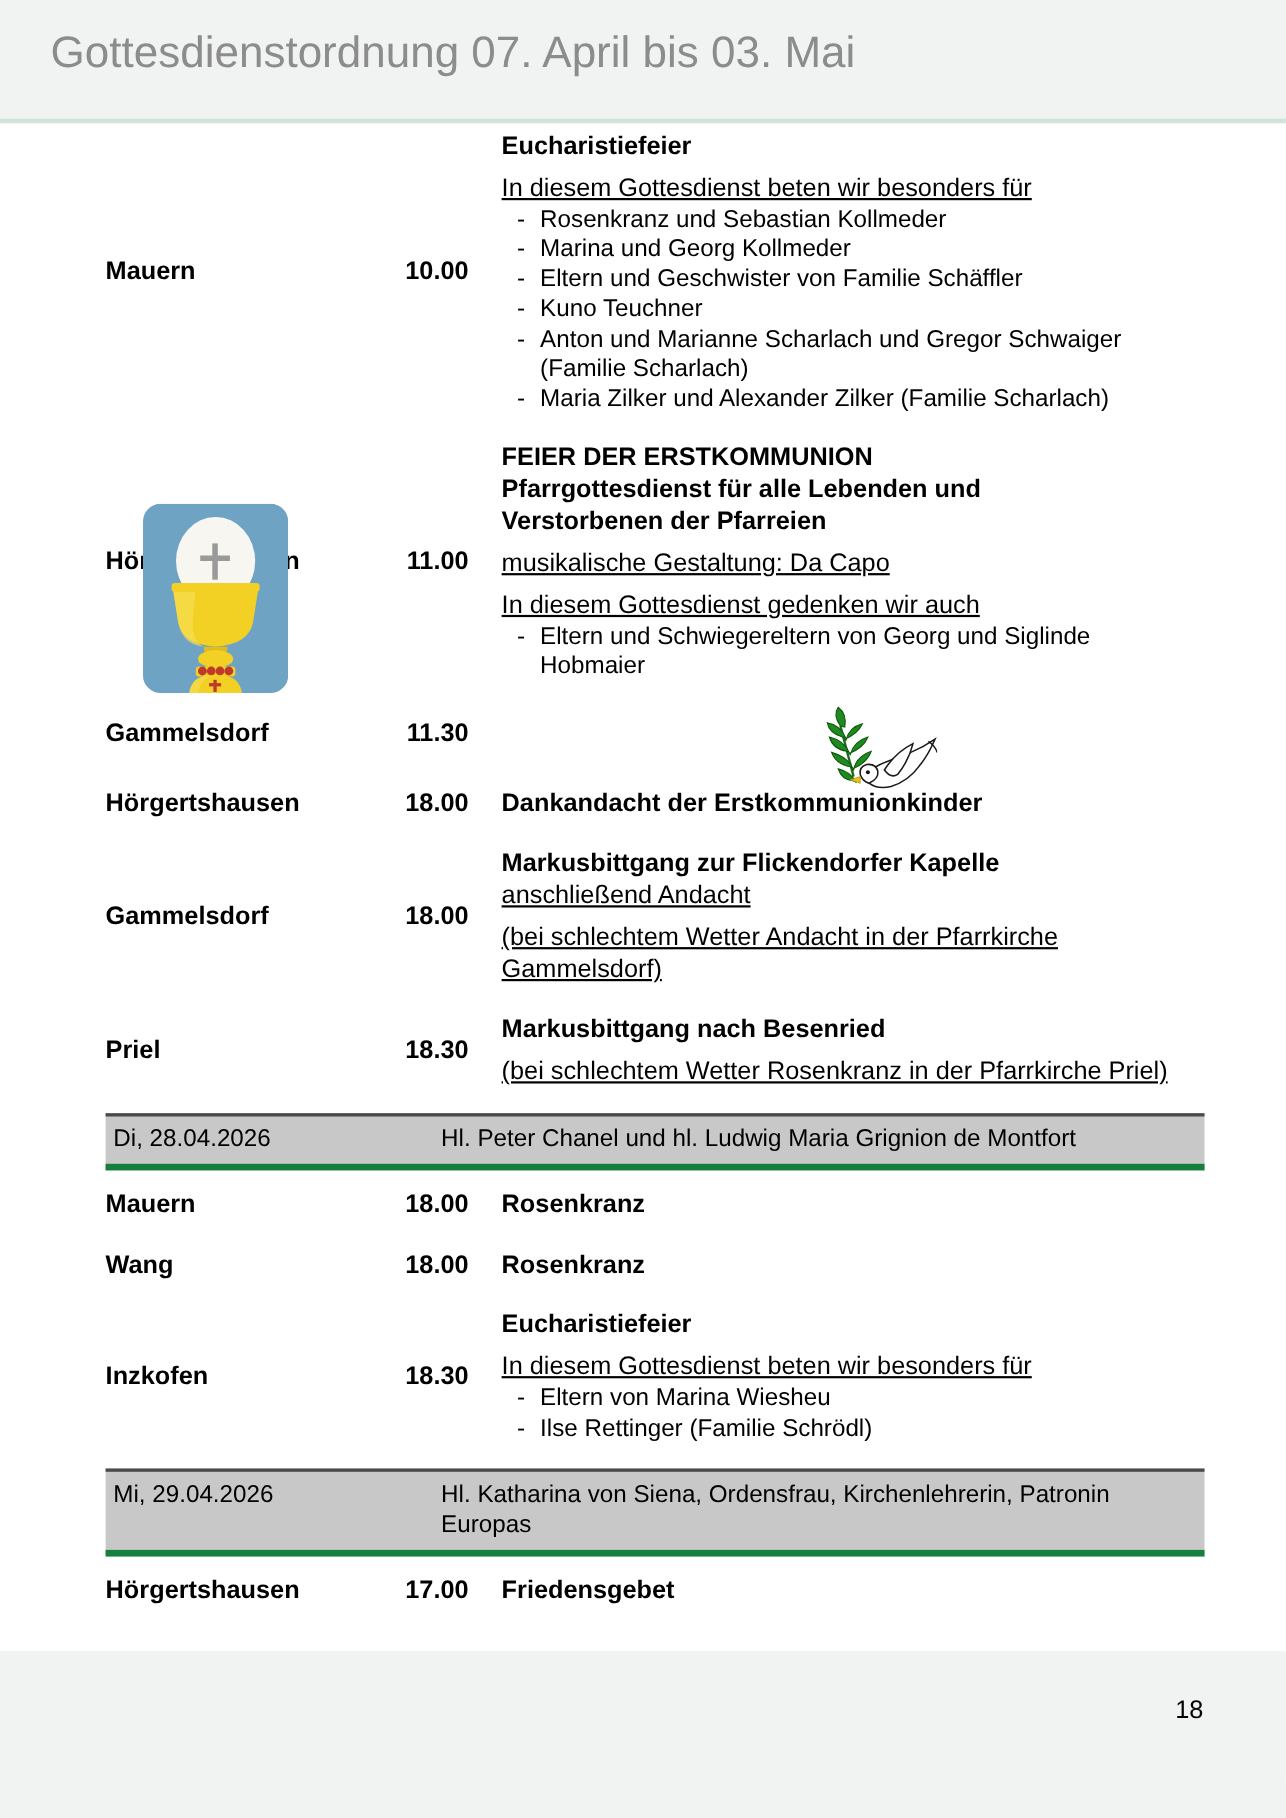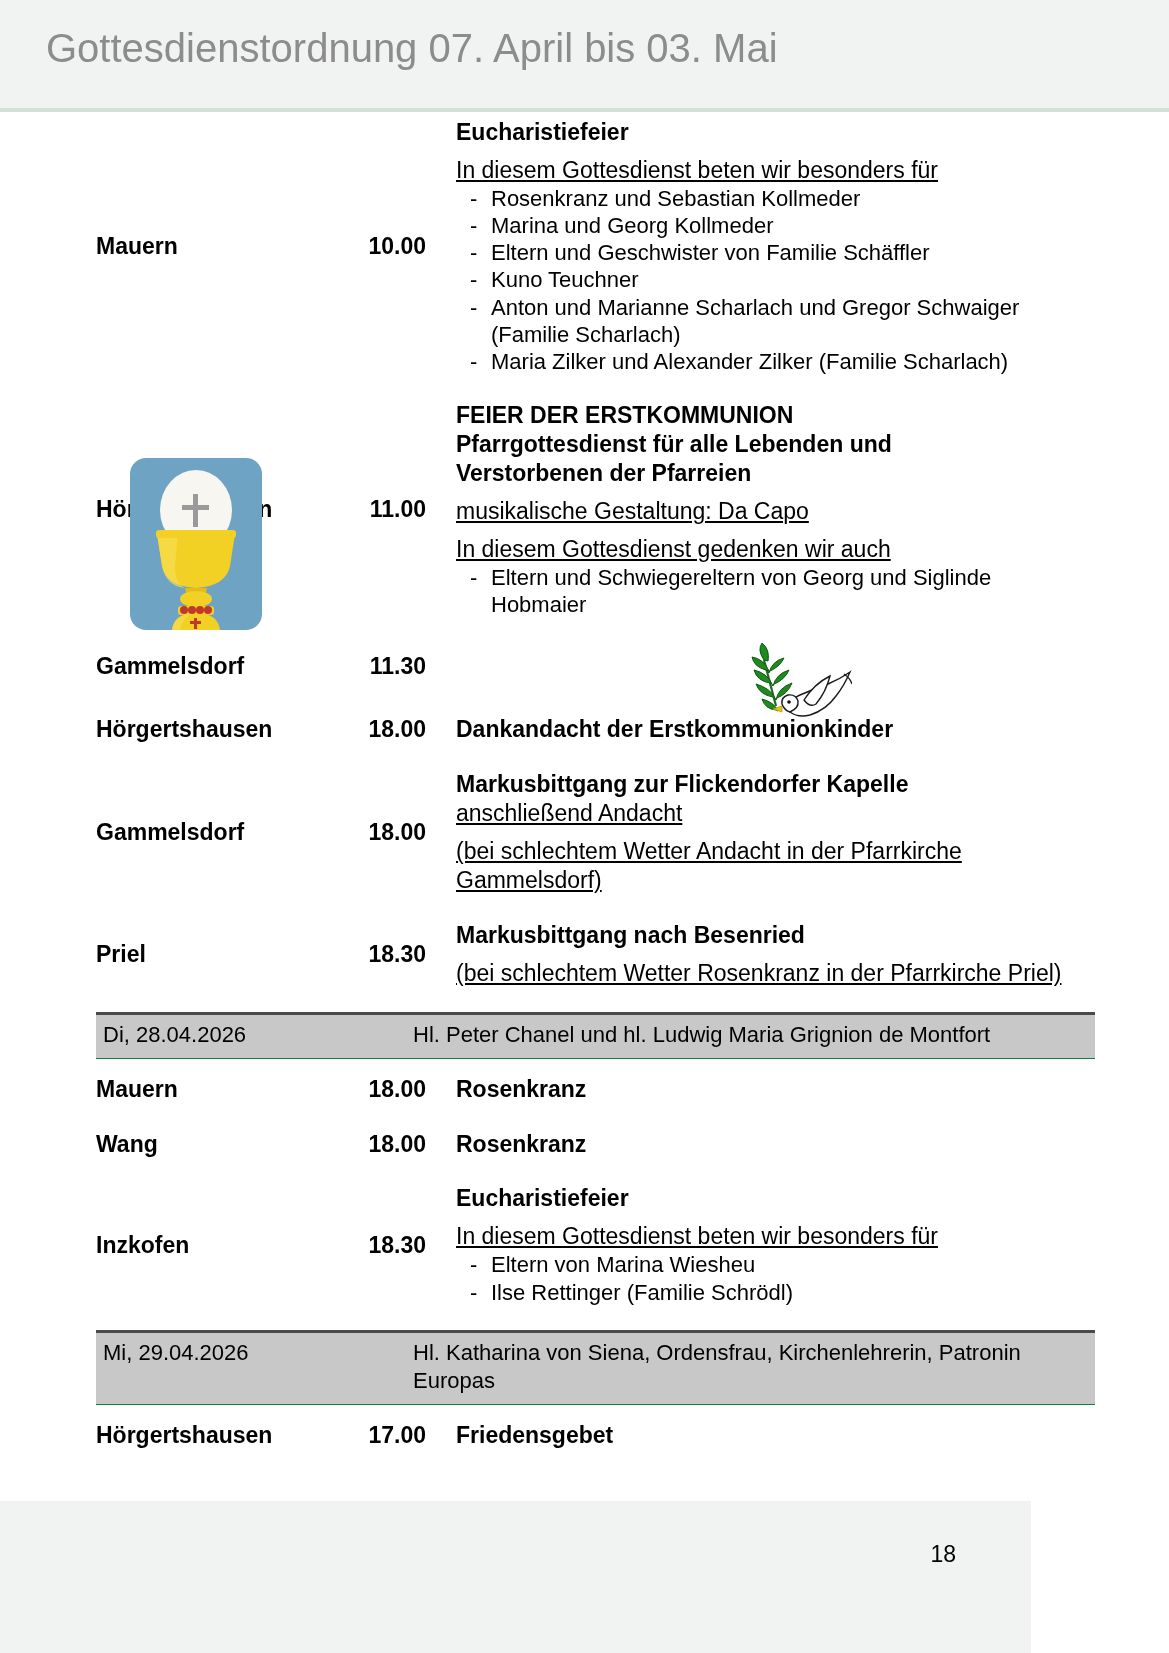--- a/index.html
+++ b/index.html
@@ -138,7 +138,7 @@
     margin: 0 74px 0 96px;
     background: #c8c8c8;
     border-top: 3px solid #4a4a4a;
-    border-bottom: 1px solid #15803d;
+    border-bottom: 6px solid #15803d;
     display: flex;
     align-items: flex-start;
     padding: 6px 0 8px 0;

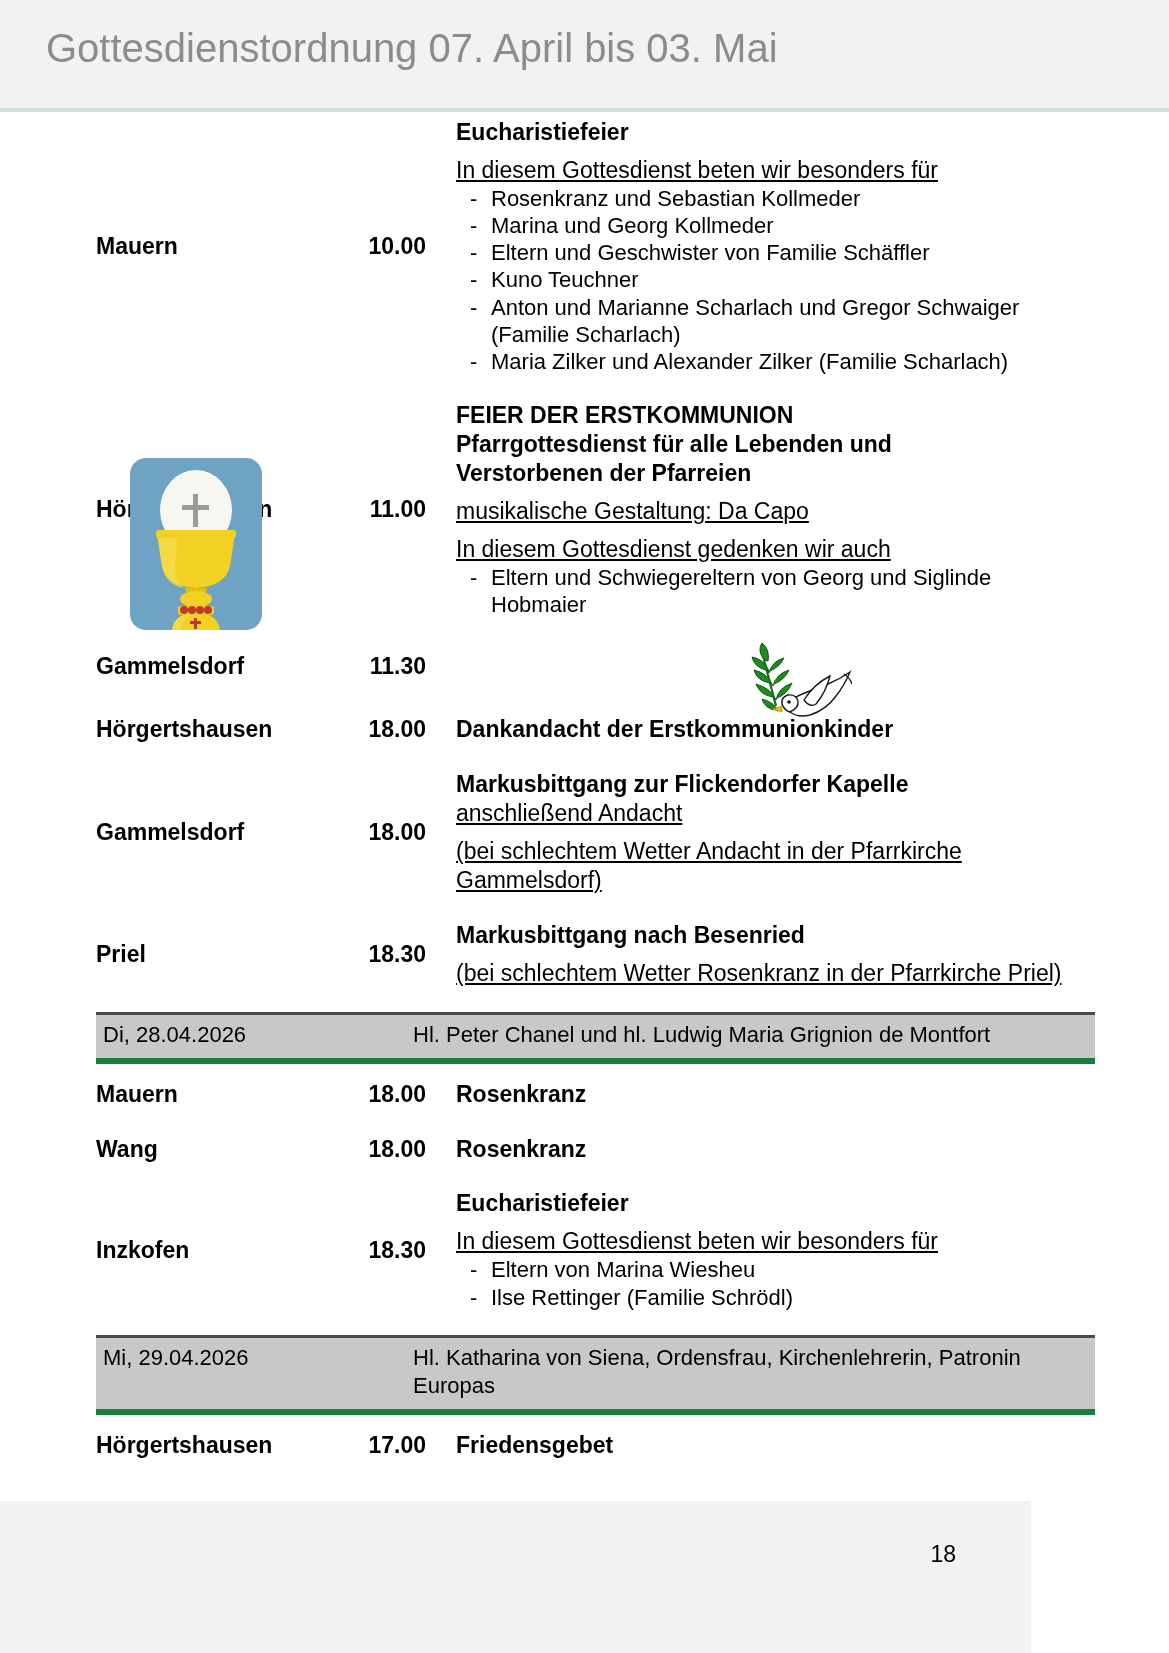--- a/index.html
+++ b/index.html
@@ -155,7 +155,6 @@
     font-size: 22px;
     line-height: 1.3;
     padding-right: 12px;
-    margin-left: 12px;
   }
 
   

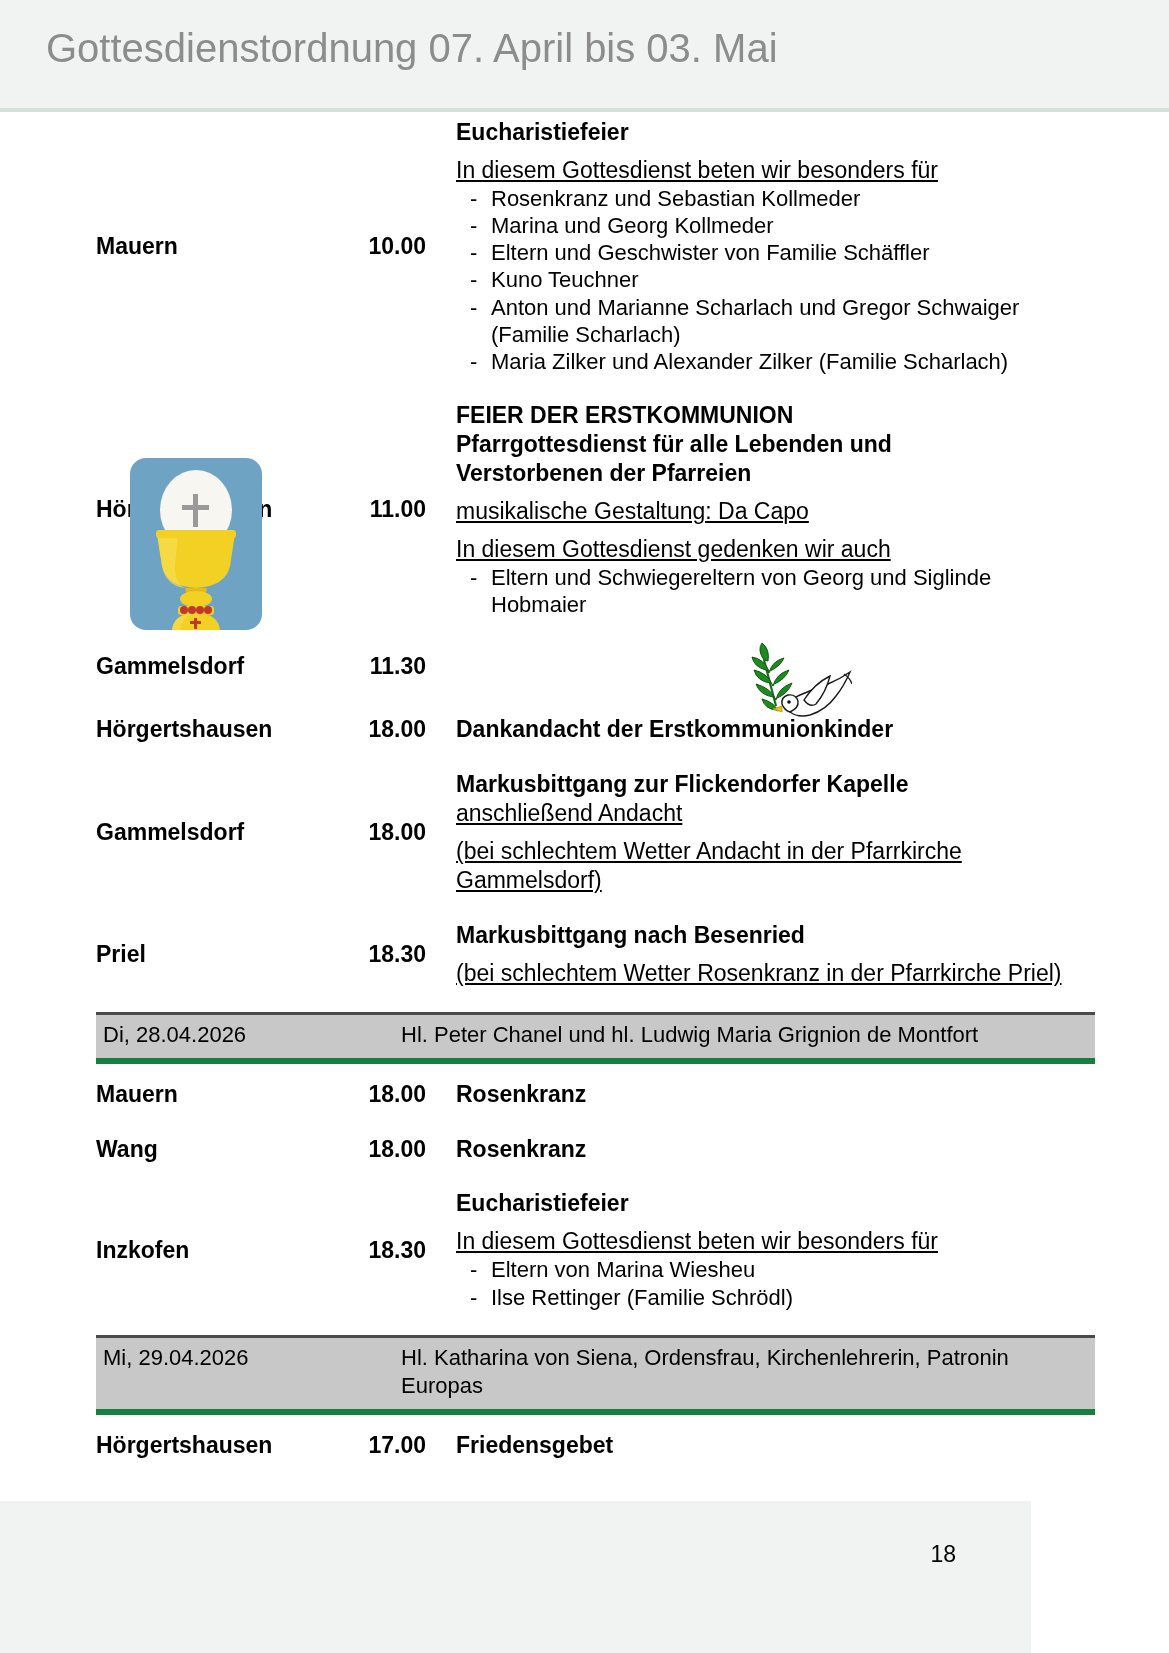--- a/index.html
+++ b/index.html
@@ -39,7 +39,7 @@
     position: absolute;
     left: 0;
     bottom: 0;
-    width: 1031px;
+    width: 1169px;
     height: 152px;
     background: #f1f2f2;
   }

